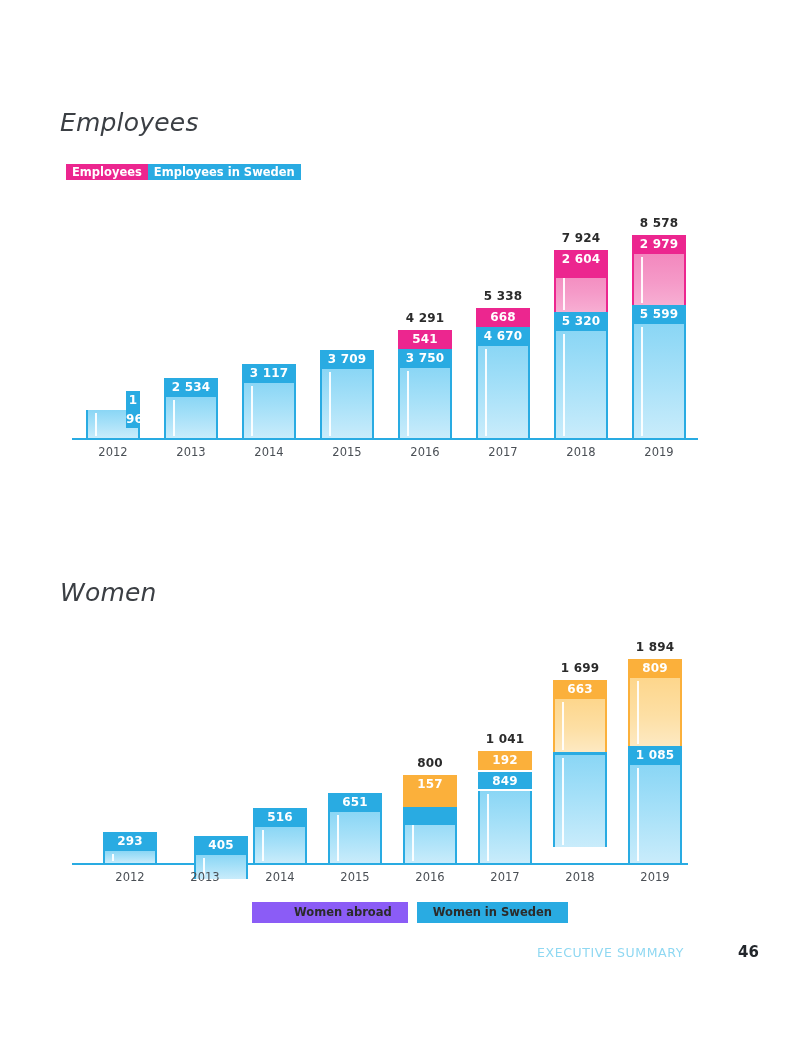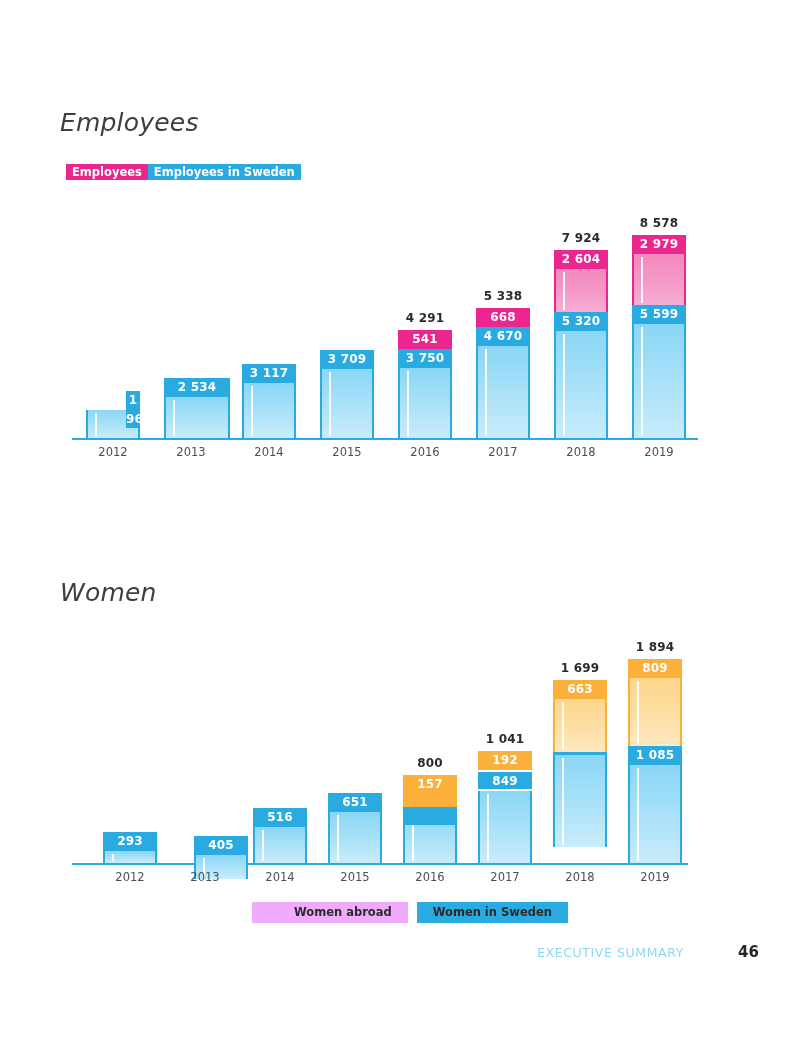--- a/index.html
+++ b/index.html
@@ -176,7 +176,7 @@
           <div class="body" style="top: 19px;">
             <div class="shine"></div>
           </div>
-          <div class="cap" style="height: 19px; line-height: 19px;">2 604</div>
+          <div class="cap" style="height: 28px; line-height: 19px;">2 604</div>
         </div>
       </div>
       <div class="total" style="left: 543px; width: 76px; top: 231.201px;">7 924</div>

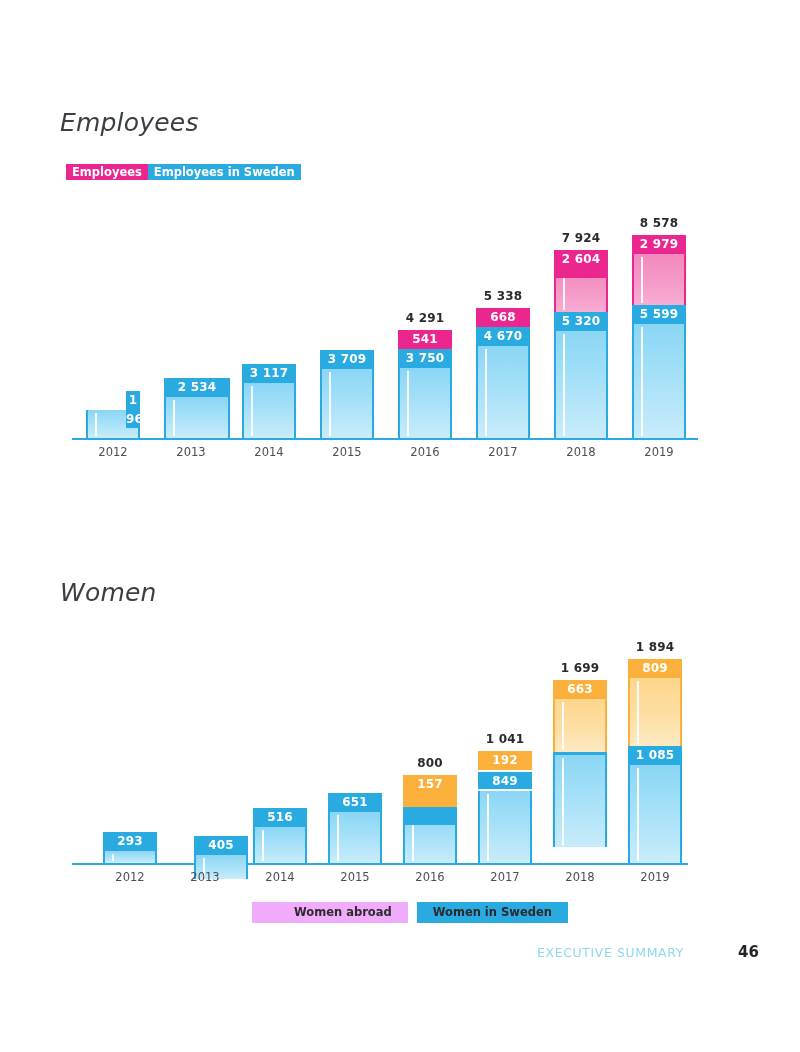--- a/index.html
+++ b/index.html
@@ -112,7 +112,7 @@
         </div>
       </div>
       <div class="xlabel" style="left: 73px; width: 80px; top: 445px;">2012</div>
-      <div class="bar" style="left: 164px; width: 66px; top: 377.944px; height: 60.0558px;">
+      <div class="bar" style="left: 164px; width: 54px; top: 377.944px; height: 60.0558px;">
         <div class="seg blue" style="bottom: 0px; height: 60.0558px;">
           <div class="body" style="top: 19px;">
             <div class="shine"></div>

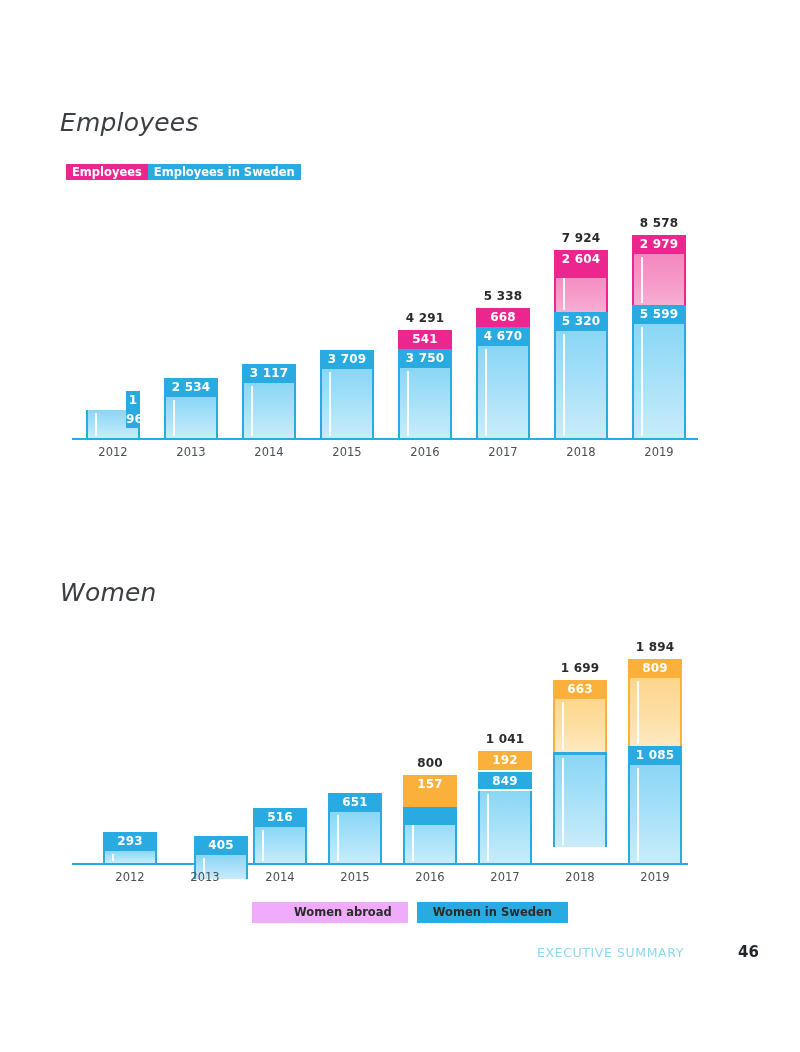--- a/index.html
+++ b/index.html
@@ -300,7 +300,7 @@
     </div>
 
   <div class="legend-bottom" id="legend-bottom" style="left:252px;top:902px;">
-      <div class="chip" style="background: #f0abfc; padding-left: 42px;">Women abroad</div>
+      <div class="chip" style="background: #8b5cf6; padding-left: 42px;">Women abroad</div>
       <div class="chip" style="background: rgb(41, 171, 226);">Women in Sweden</div>
     </div>
 

